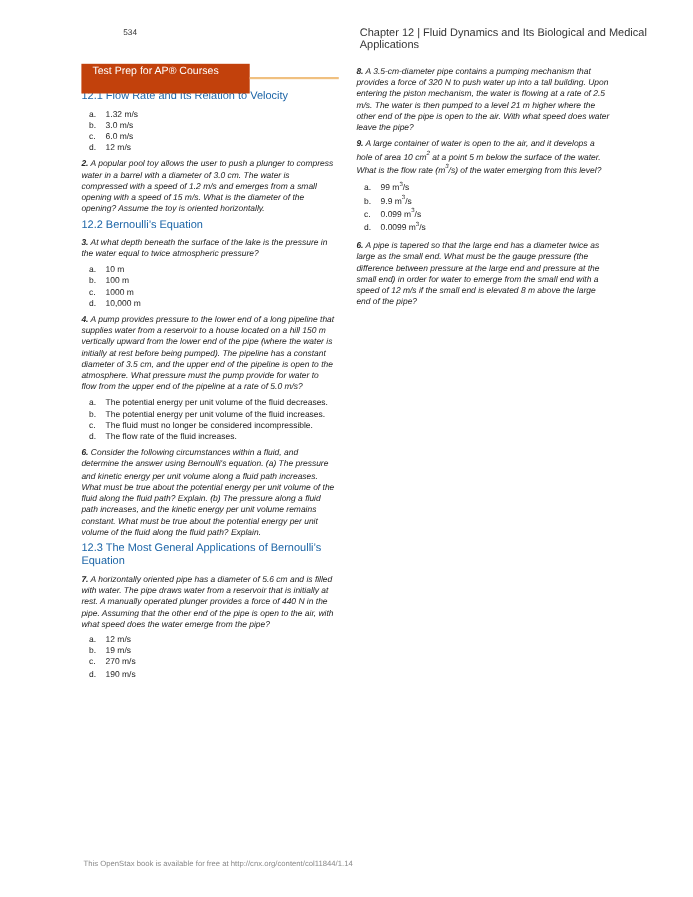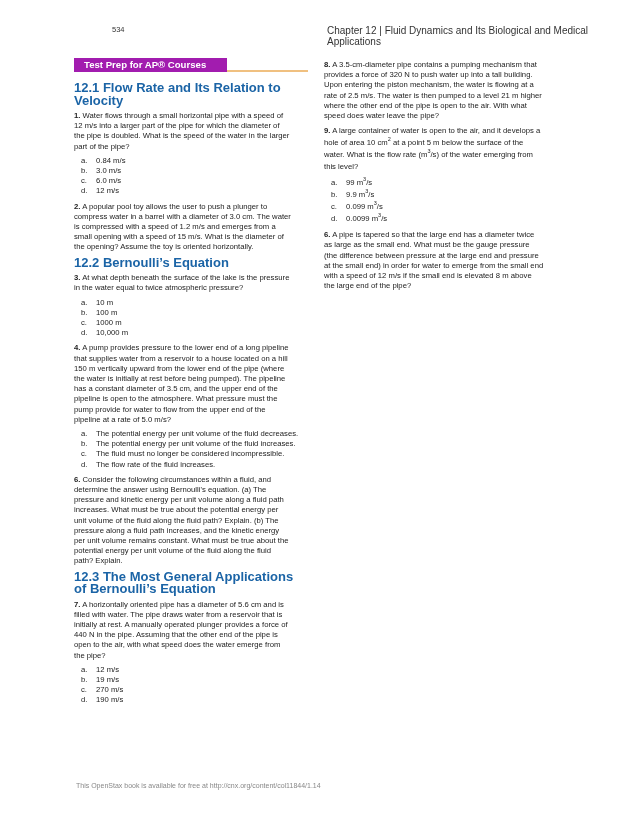--- a/index.html
+++ b/index.html
@@ -11,8 +11,8 @@
   .col-left { left: 74px; }
   .col-right { left: 324px; width: 232px; top: 60px; }
   .banner { position: relative; height: 14px; margin-bottom: 10px; }
-  .banner-box { position: absolute; left: 0; top: 0; width: 153px; height: 14px; background: #a21caf;
-                color: #fff; font-weight: bold; font-size: 9.6px; line-height: 13px; padding-left: 10px; box-sizing: border-box; }
+  .banner-box { position: absolute; left: 0; top: 0; width: 153px; height: 27px; background: #c2410c;
+                color: #fff; font-weight: normal; font-size: 9.6px; line-height: 13px; padding-left: 10px; box-sizing: border-box; }
   .banner-line { position: absolute; left: 153px; right: -4px; top: 12px; height: 1.5px; background: #f0c080; }
   h2.section { color: #1b64a6; font-size: 13px; font-weight: bold; margin: 0 0 4px 0; line-height: 12.5px; }
   .question { margin: 0 12px 4px 0; }

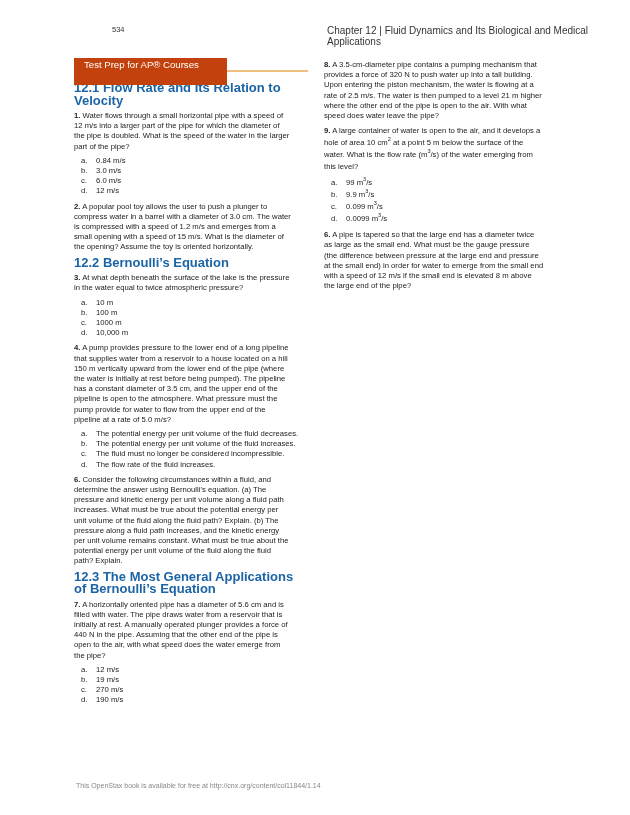--- a/index.html
+++ b/index.html
@@ -15,7 +15,7 @@
                 color: #fff; font-weight: normal; font-size: 9.6px; line-height: 13px; padding-left: 10px; box-sizing: border-box; }
   .banner-line { position: absolute; left: 153px; right: -4px; top: 12px; height: 1.5px; background: #f0c080; }
   h2.section { color: #1b64a6; font-size: 13px; font-weight: bold; margin: 0 0 4px 0; line-height: 12.5px; }
-  .question { margin: 0 12px 4px 0; }
+  .question { margin: 0 0 4px 0; font-style: italic; }
   .question .num { font-weight: bold; }
   ul.opts { list-style: none; margin: 0 0 5px 0; padding: 0; }
   ul.opts li { position: relative; padding-left: 22px; }

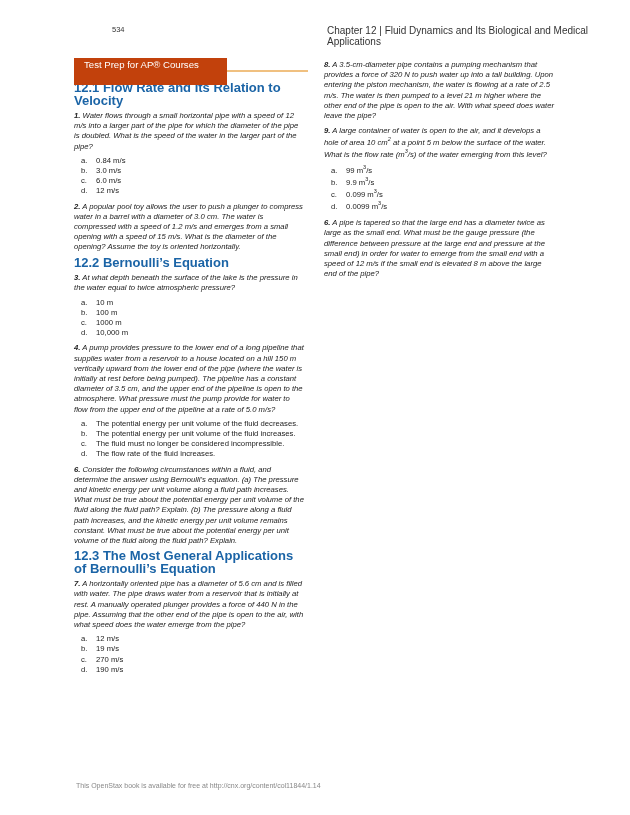--- a/index.html
+++ b/index.html
@@ -14,7 +14,7 @@
   .banner-box { position: absolute; left: 0; top: 0; width: 153px; height: 27px; background: #c2410c;
                 color: #fff; font-weight: normal; font-size: 9.6px; line-height: 13px; padding-left: 10px; box-sizing: border-box; }
   .banner-line { position: absolute; left: 153px; right: -4px; top: 12px; height: 1.5px; background: #f0c080; }
-  h2.section { color: #1b64a6; font-size: 13px; font-weight: bold; margin: 0 0 4px 0; line-height: 12.5px; }
+  h2.section { color: #1b64a6; font-size: 10px; font-weight: normal; margin: 0 0 4px 0; line-height: 12.5px; }
   .question { margin: 0 0 4px 0; font-style: italic; }
   .question .num { font-weight: bold; }
   ul.opts { list-style: none; margin: 0 0 5px 0; padding: 0; }

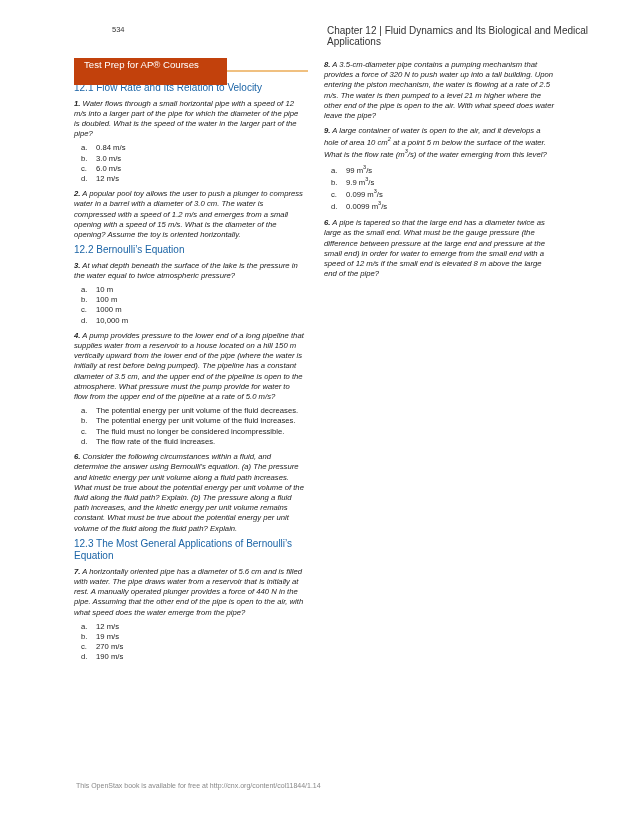--- a/index.html
+++ b/index.html
@@ -38,10 +38,6 @@
 
   <h2 class="section">12.1 Flow Rate and Its Relation to Velocity</h2>
 
-  <p class="question">
-    <span class="num">1.</span>
-    <span>Water flows through a small horizontal pipe with a speed of 12 m/s into a larger part of the pipe for which the diameter of the pipe is doubled. What is the speed of the water in the larger part of the pipe?</span>
-  </p>
   <ul class="opts">
     <li><span class="lt">a.</span><span>0.84 m/s</span></li>
     <li><span class="lt">b.</span><span>3.0 m/s</span></li>

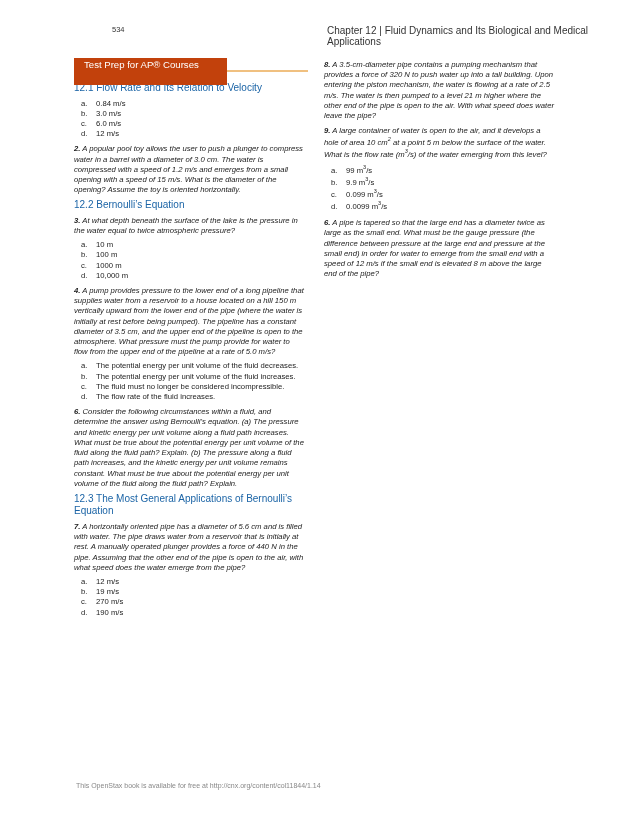--- a/index.html
+++ b/index.html
@@ -39,7 +39,7 @@
   <h2 class="section">12.1 Flow Rate and Its Relation to Velocity</h2>
 
   <ul class="opts">
-    <li><span class="lt">a.</span><span>0.84 m/s</span></li>
+    <li><span class="lt">a.</span><span>1.32 m/s</span></li>
     <li><span class="lt">b.</span><span>3.0 m/s</span></li>
     <li><span class="lt">c.</span><span>6.0 m/s</span></li>
     <li><span class="lt">d.</span><span>12 m/s</span></li>

